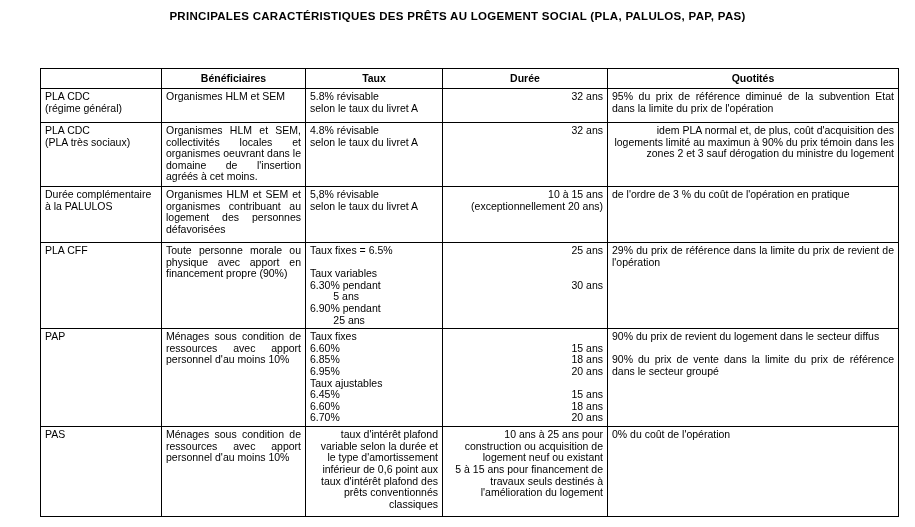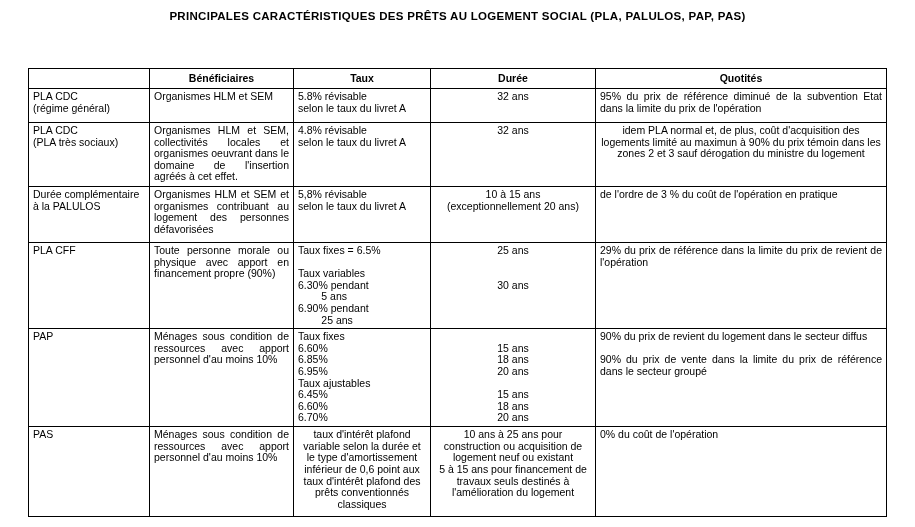--- a/index.html
+++ b/index.html
@@ -24,7 +24,7 @@
   }
   table.loans {
     position: absolute;
-    left: 28px;
+    left: 40px;
     top: 68px;
     width: 858px;
     border-collapse: collapse;

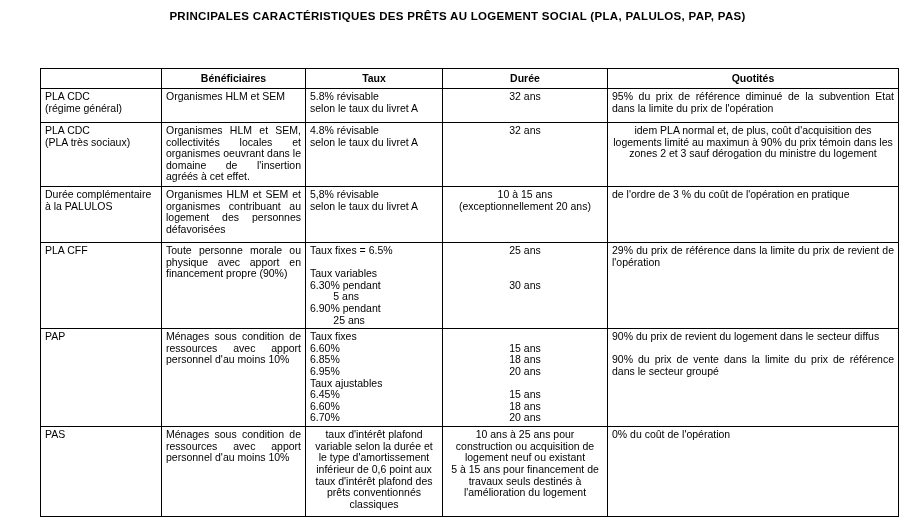--- a/index.html
+++ b/index.html
@@ -51,7 +51,7 @@
   .loans tbody tr:nth-child(6) td { height: 90px; }
   td.lbl { font-weight: normal; white-space: pre-wrap; }
   td.pre { white-space: pre-wrap; }
-  td.center { text-align: center; }
+  td.center { text-align: right; }
   td.justify { text-align: justify; }
 </style>
 </head>

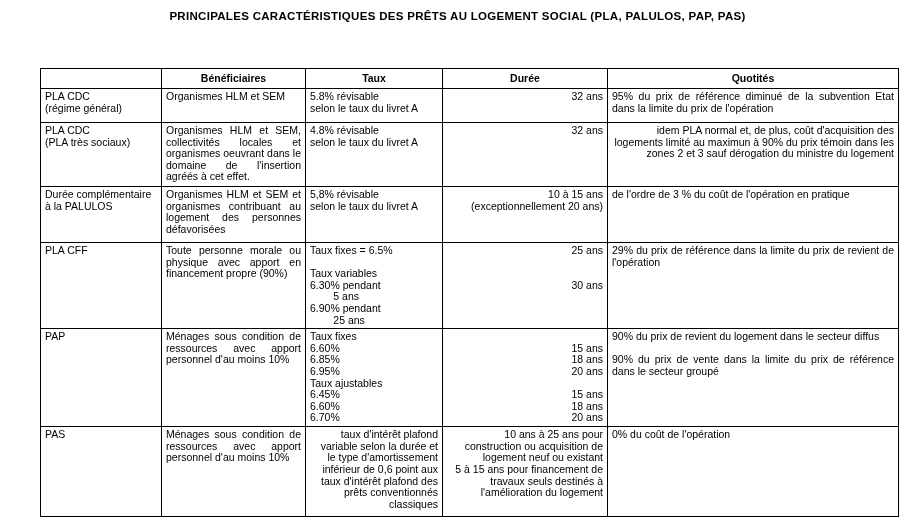--- a/index.html
+++ b/index.html
@@ -89,7 +89,7 @@
     <tr>
       <td class="lbl">PLA CDC
 (PLA très sociaux)</td>
-      <td class="pre justify">Organismes HLM et SEM, collectivités locales et organismes oeuvrant dans le domaine de l'insertion agréés à cet effet.</td>
+      <td class="pre justify">Organismes HLM et SEM, collectivités locales et organismes oeuvrant dans le domaine de l'insertion agréés à cet moins.</td>
       <td class="pre">4.8% révisable
 selon le taux du livret A</td>
       <td class="pre center">32 ans</td>

